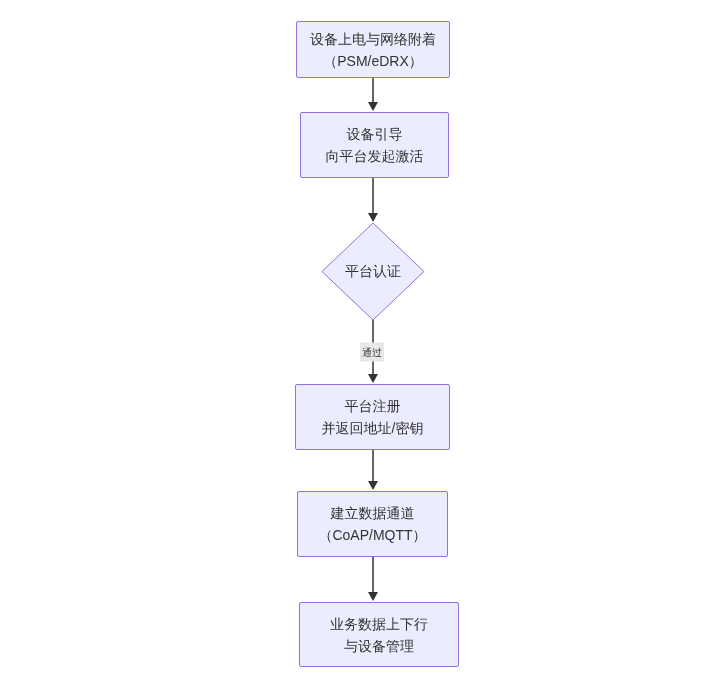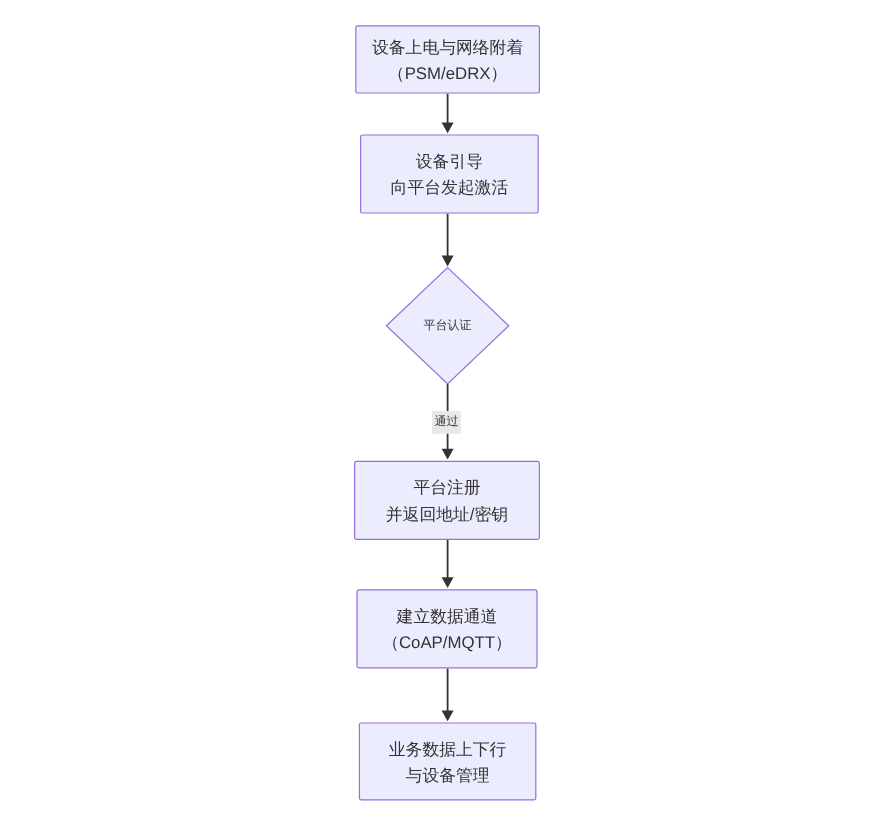--- a/index.html
+++ b/index.html
@@ -64,8 +64,9 @@
     justify-content: center;
     text-align: left;
     color: var(--text, #333333);
-    font-size: 10px;
+    font-size: 14px;
     line-height: 22px;
+    font-family: Liberation Mono, monospace;
   }
   .edge-label {
     position: absolute;

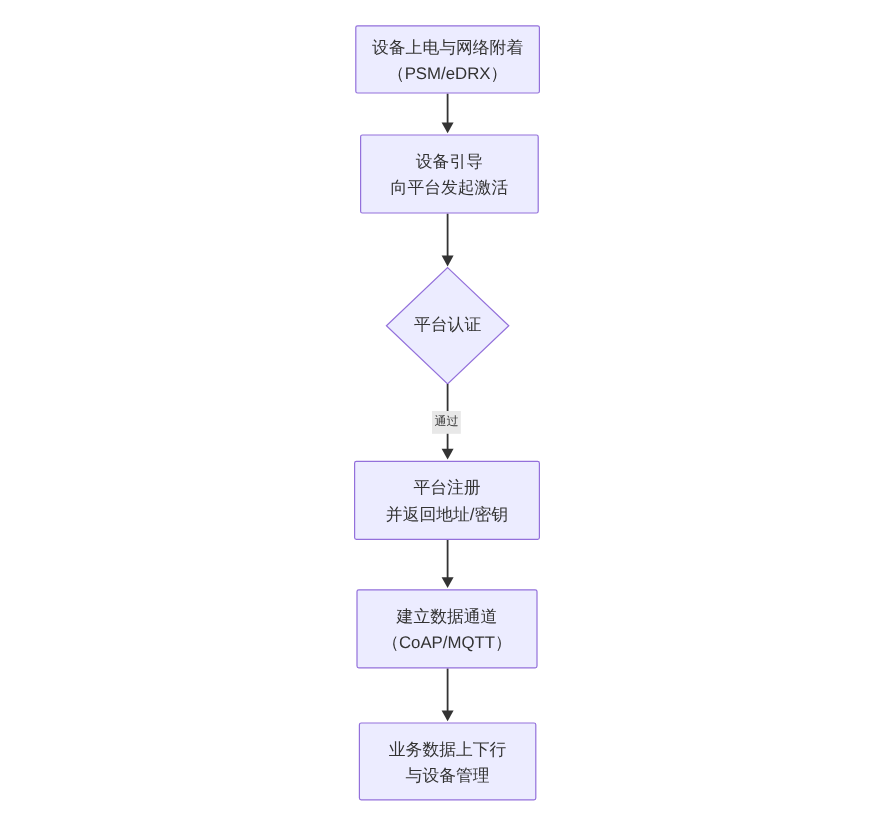--- a/index.html
+++ b/index.html
@@ -130,7 +130,7 @@
 并返回地址/密钥</div>
   </div>
 
-  <div class="node" style="left:299px; top:602px; width:148px; height:65px;">
+  <div class="node" style="left:299px; top:602px; width:160px; height:65px;">
     <div class="node-label">业务数据上下行
 与设备管理</div>
   </div>

